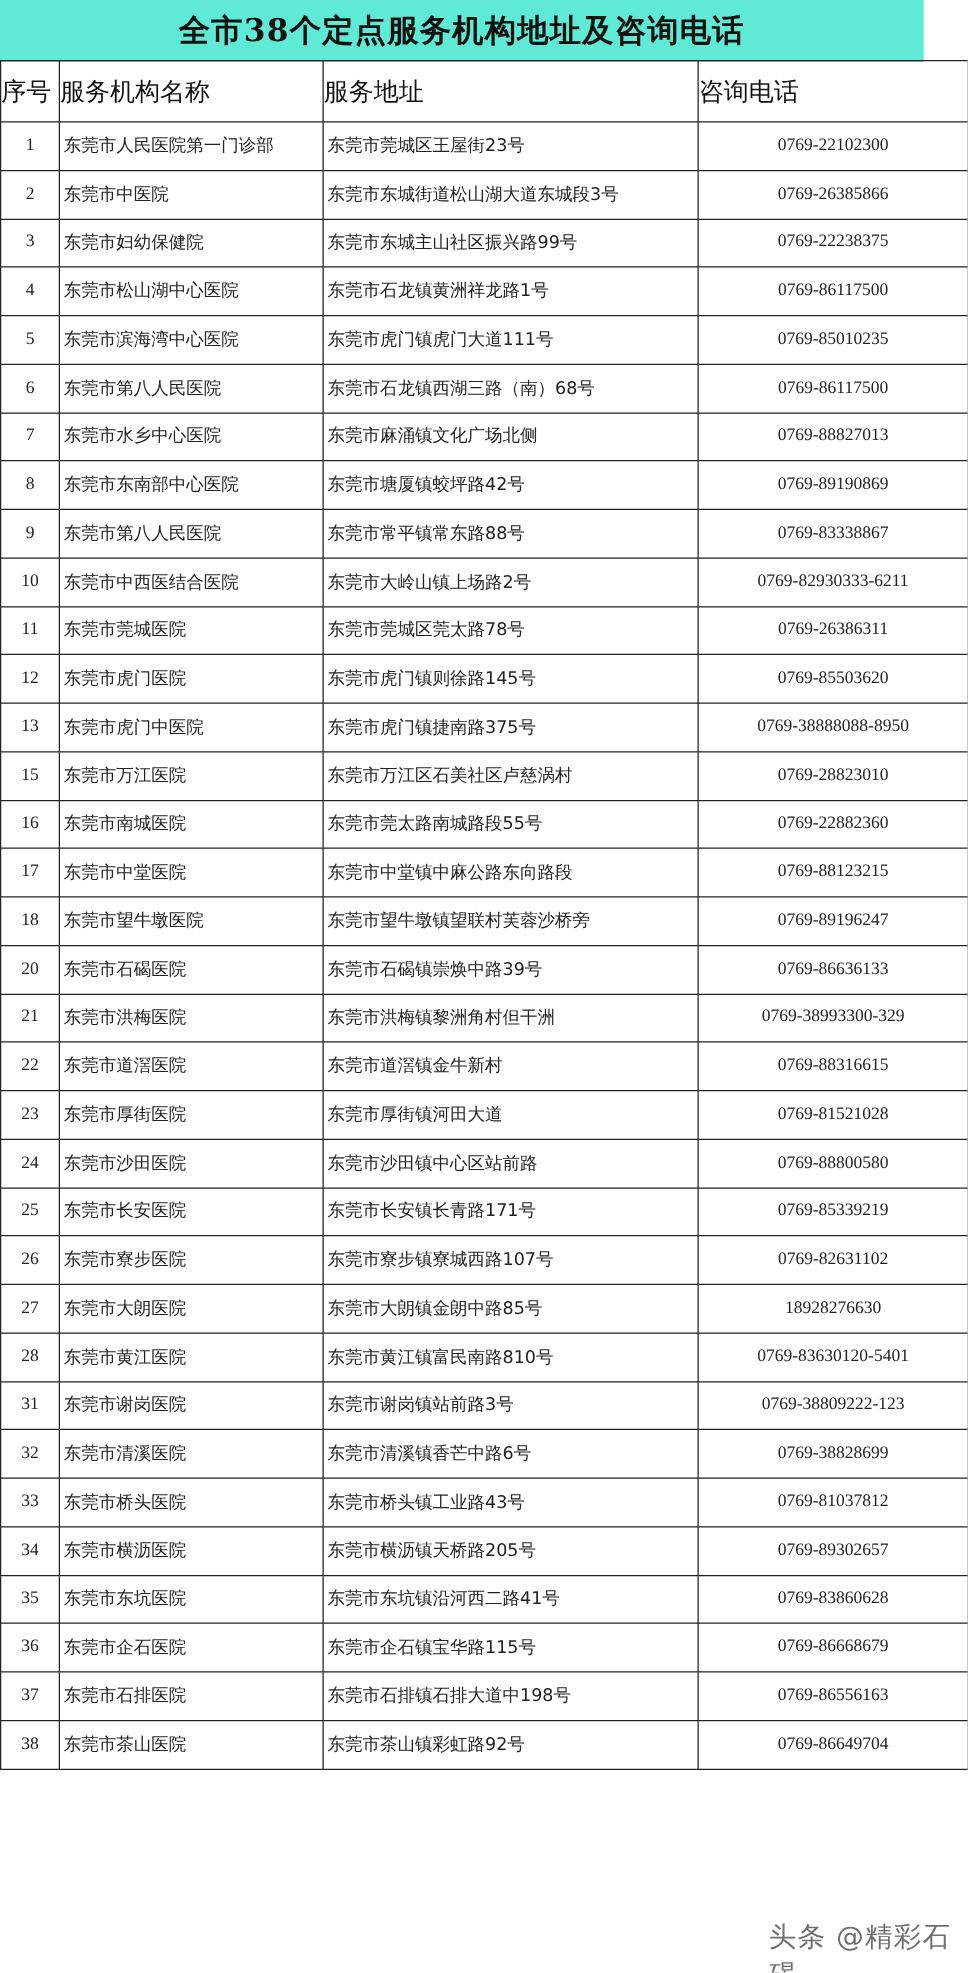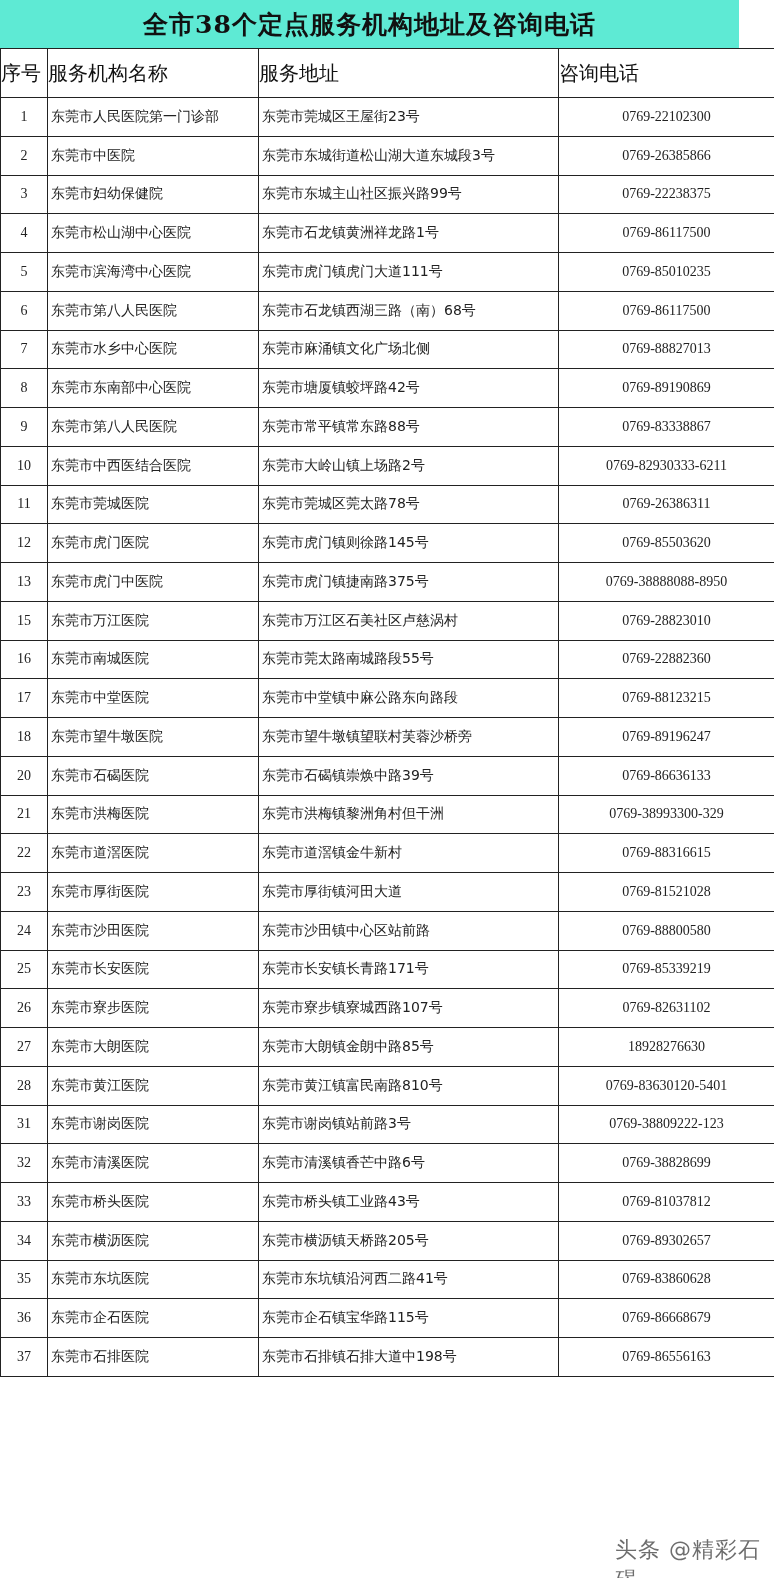--- a/index.html
+++ b/index.html
@@ -241,6 +241,12 @@
         <td class="addr">东莞市石排镇石排大道中198号</td>
         <td class="phone">0769-86556163</td>
       </tr>
+      <tr>
+        <td class="num">38</td>
+        <td class="name">东莞市茶山医院</td>
+        <td class="addr">东莞市茶山镇彩虹路92号</td>
+        <td class="phone">0769-86649704</td>
+      </tr>
     </tbody>
 </table>
 

